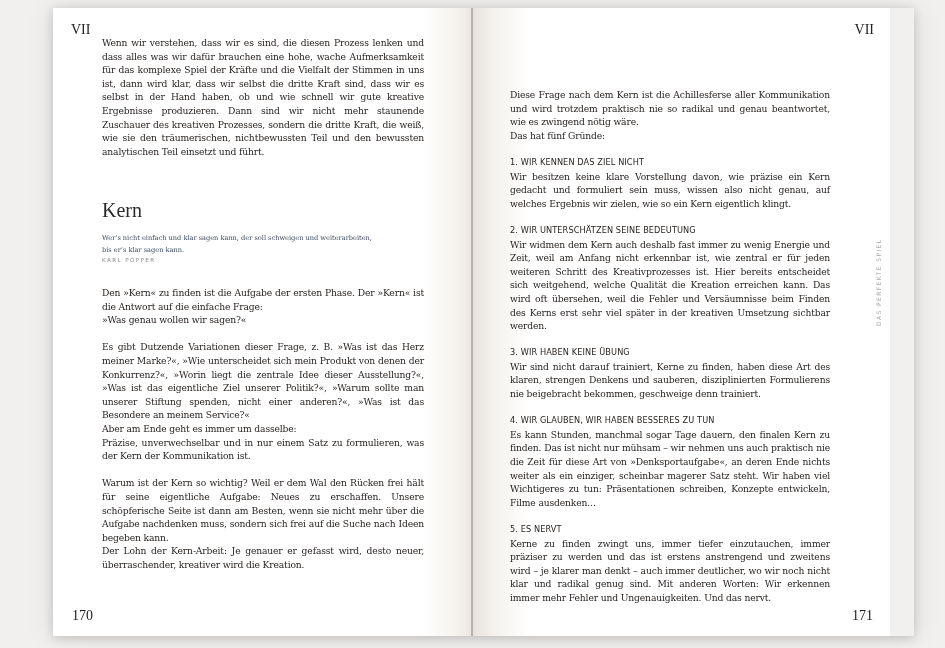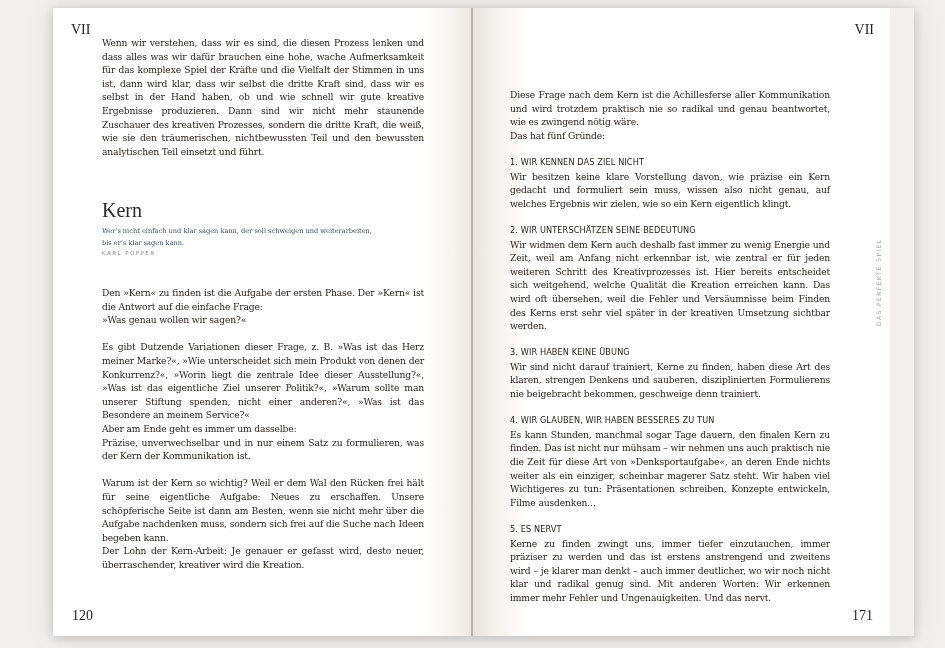--- a/index.html
+++ b/index.html
@@ -63,7 +63,7 @@
   }
   .kern-quote {
     font-family: "DejaVu Serif", serif; font-size: 6.6px; color: #3a4a5e;
-    line-height: 12px; margin-top: 3px;
+    line-height: 12px; margin-top: 10px;
   }
   .kern-author {
     font-family: "DejaVu Sans", sans-serif; font-size: 5.6px; color: #8a8a8a;

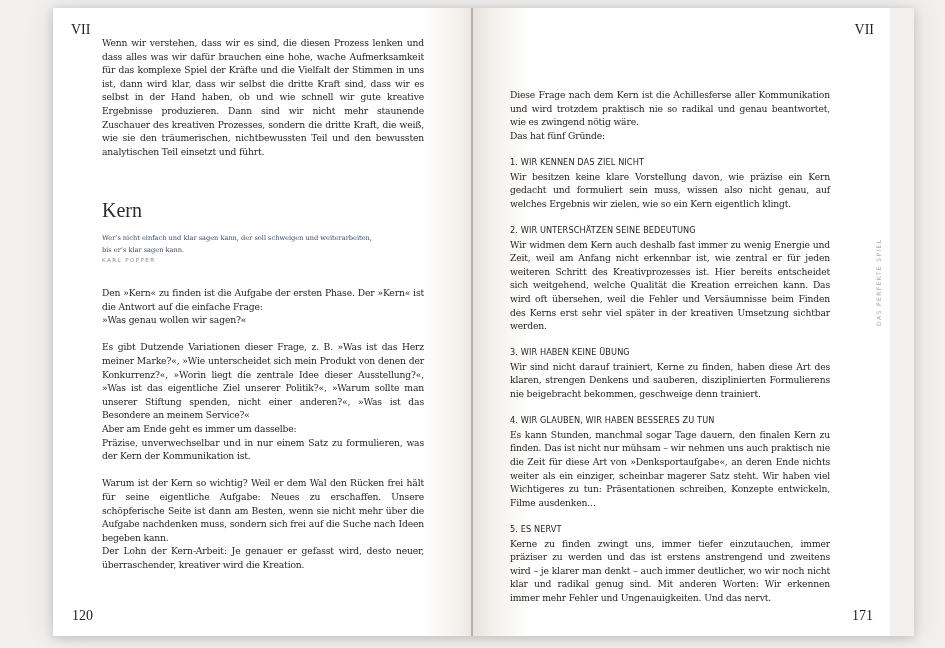--- a/index.html
+++ b/index.html
@@ -109,7 +109,7 @@
       <p>Der Lohn der Kern-Arbeit: Je genauer er gefasst wird, desto neuer, überraschender, kreativer wird die Kreation.</p>
     </div>
 
-    <div class="folio">120</div>
+    <div class="folio">170</div>
   </div>
 
   <div class="page right">

